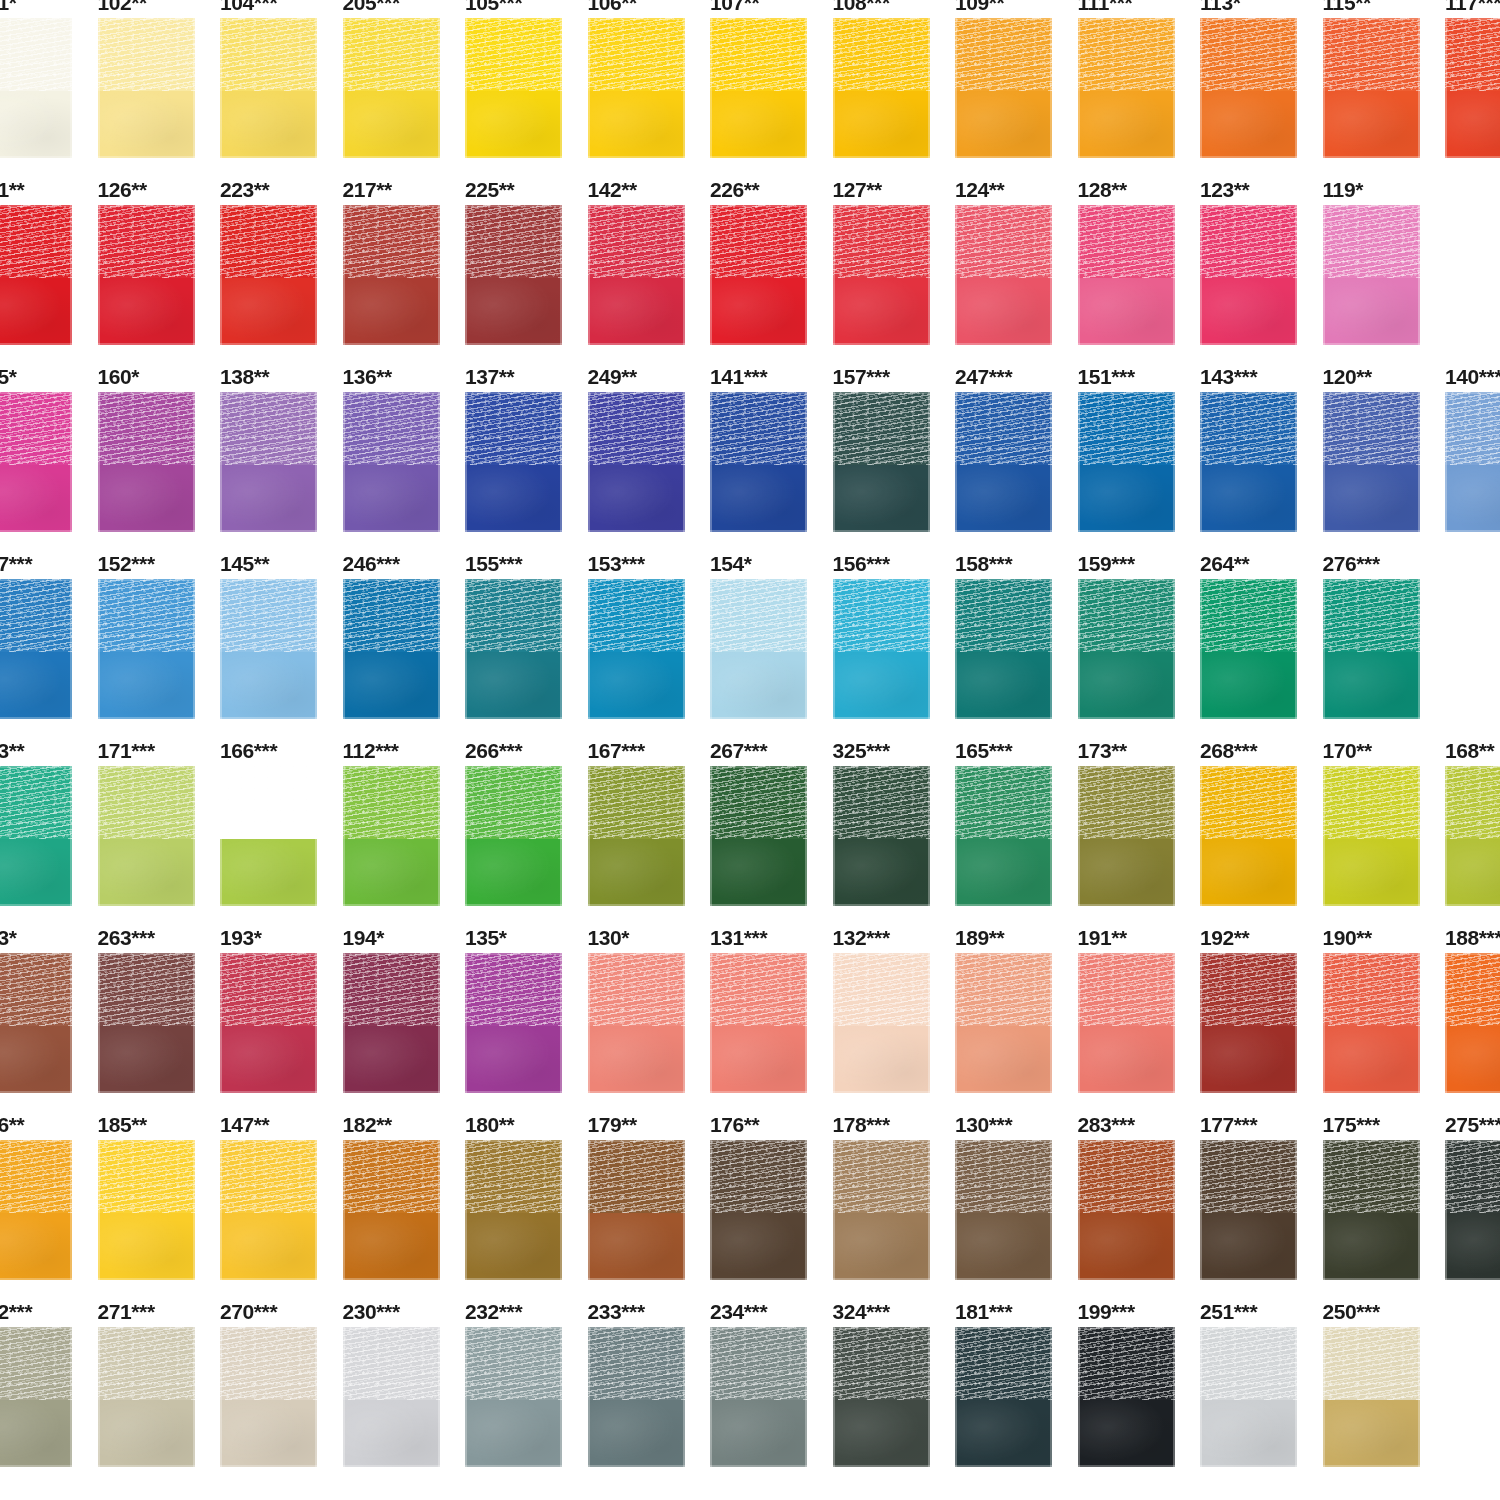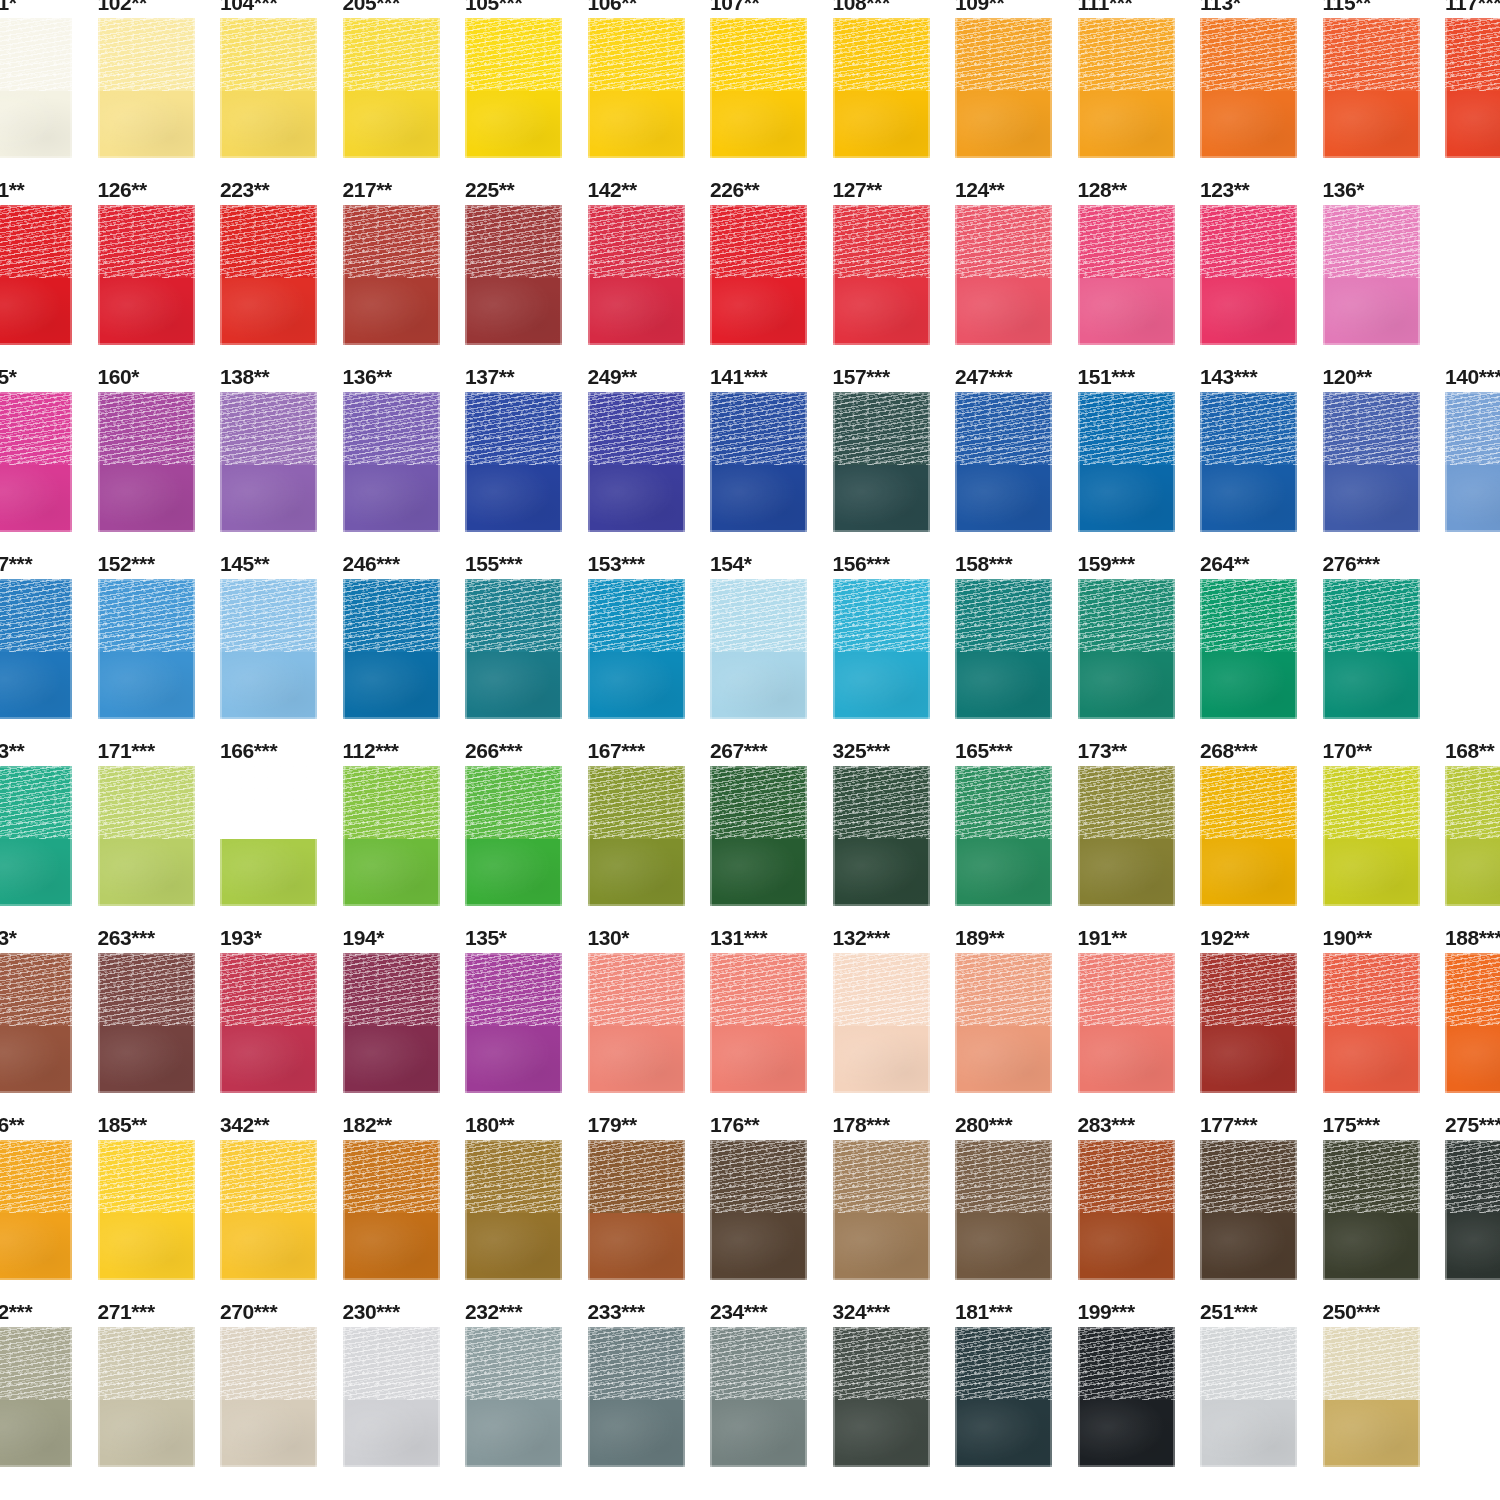--- a/index.html
+++ b/index.html
@@ -305,7 +305,7 @@
         </div>
       </div>
       <div class="swatch-cell">
-        <div class="swatch-label">136*</div>
+        <div class="swatch-label">119*</div>
         <div class="swatch-patch" style="width: 97px; height: 140px;">
           <div class="patch-top" style="background: rgb(231, 129, 189);"></div>
           <div class="patch-bot" style="background: rgb(226, 122, 184);"></div>

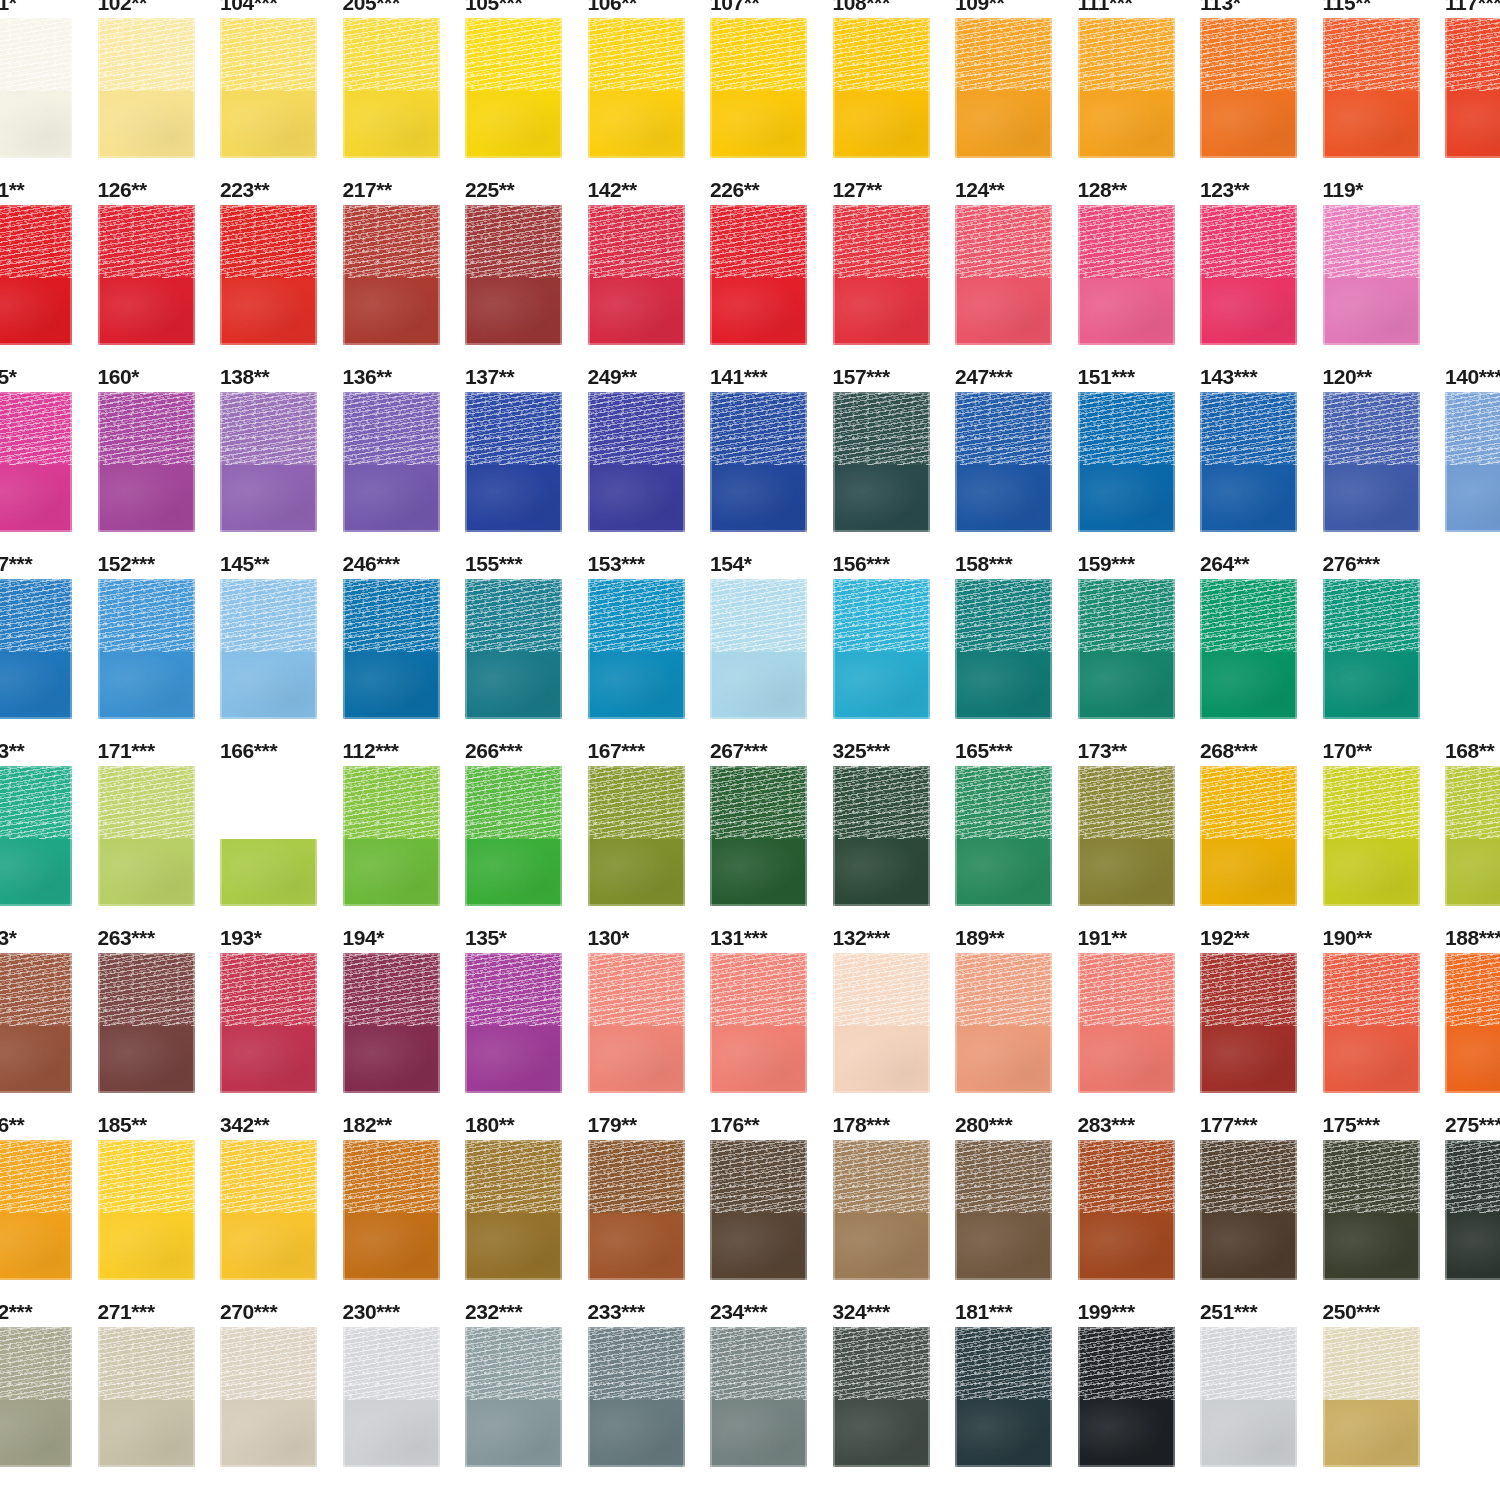--- a/index.html
+++ b/index.html
@@ -747,7 +747,7 @@
         </div>
       </div>
       <div class="swatch-cell">
-        <div class="swatch-label">342**</div>
+        <div class="swatch-label">147**</div>
         <div class="swatch-patch" style="width: 97px; height: 140px;">
           <div class="patch-top" style="background: rgb(249, 202, 58);"></div>
           <div class="patch-bot" style="background: rgb(248, 196, 46);"></div>

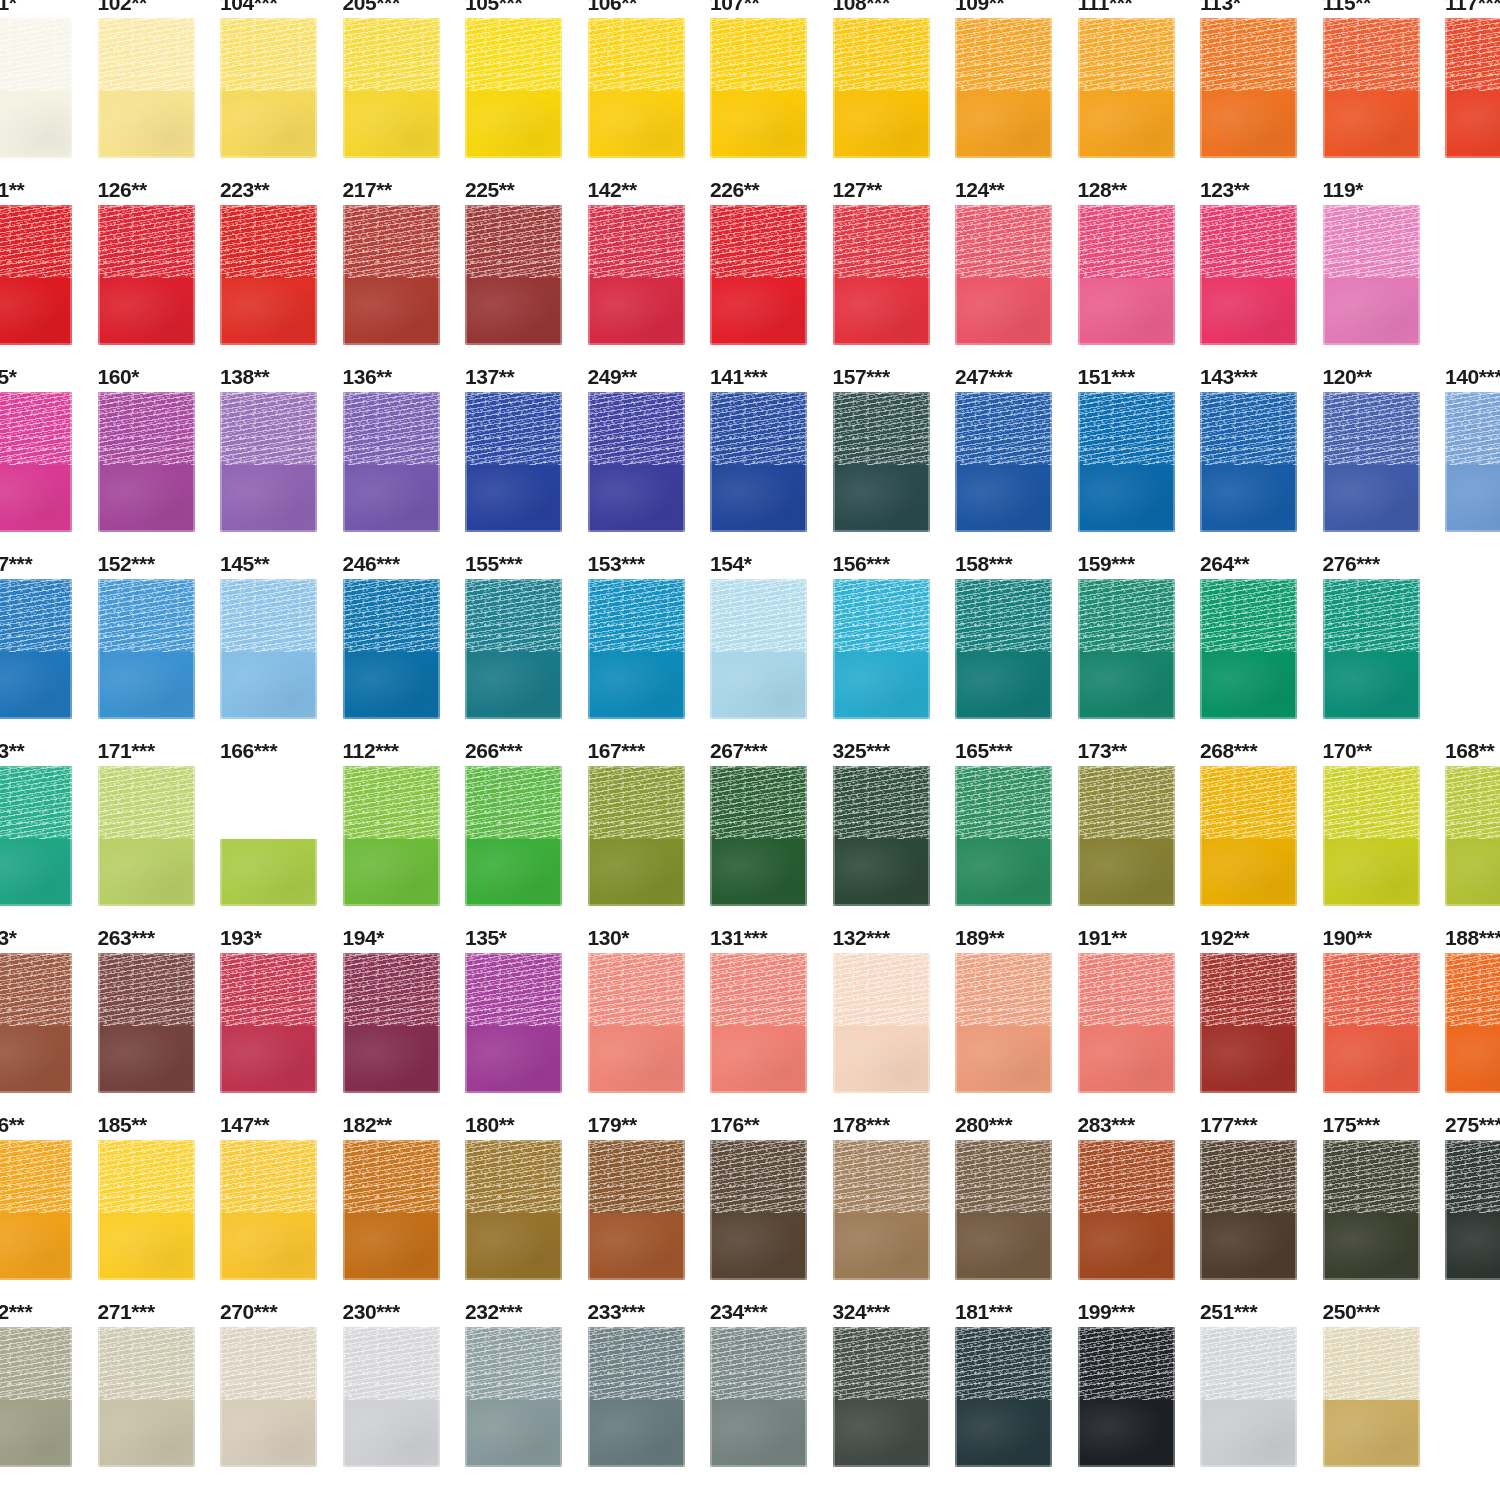--- a/index.html
+++ b/index.html
@@ -795,7 +795,7 @@
         </div>
       </div>
       <div class="swatch-cell">
-        <div class="swatch-label">280***</div>
+        <div class="swatch-label">130***</div>
         <div class="swatch-patch" style="width: 97px; height: 140px;">
           <div class="patch-top" style="background: rgb(122, 97, 74);"></div>
           <div class="patch-bot" style="background: rgb(114, 89, 65);"></div>

